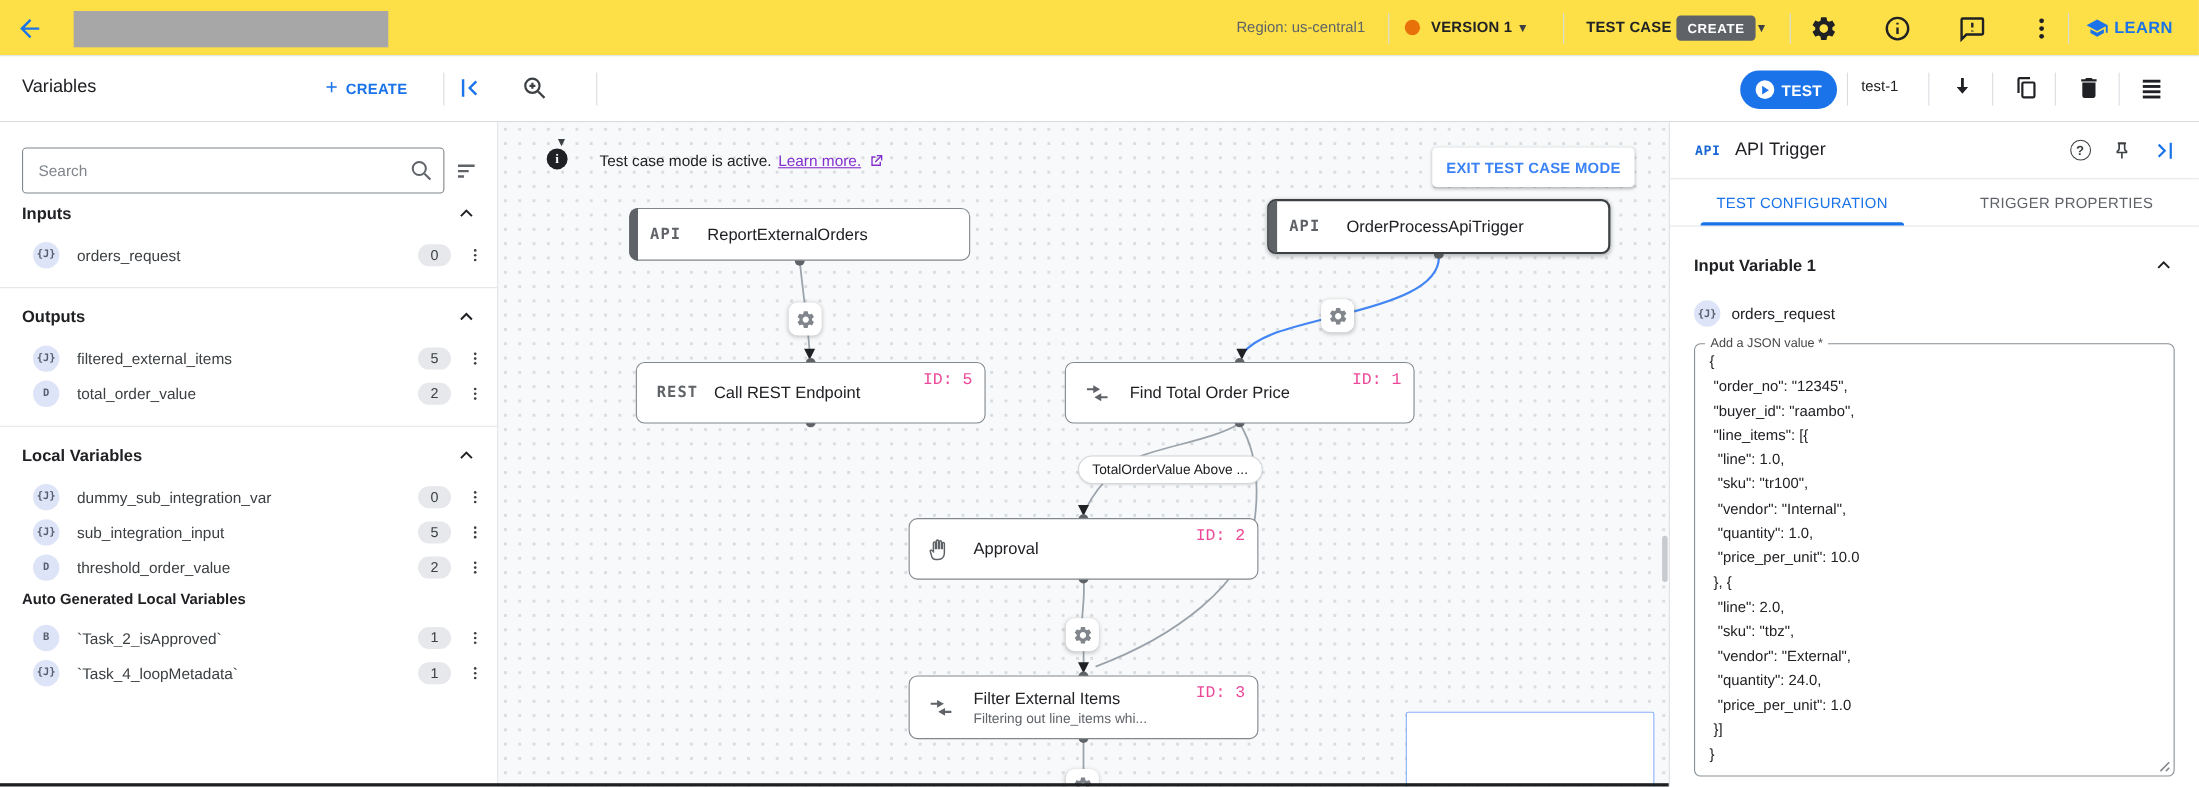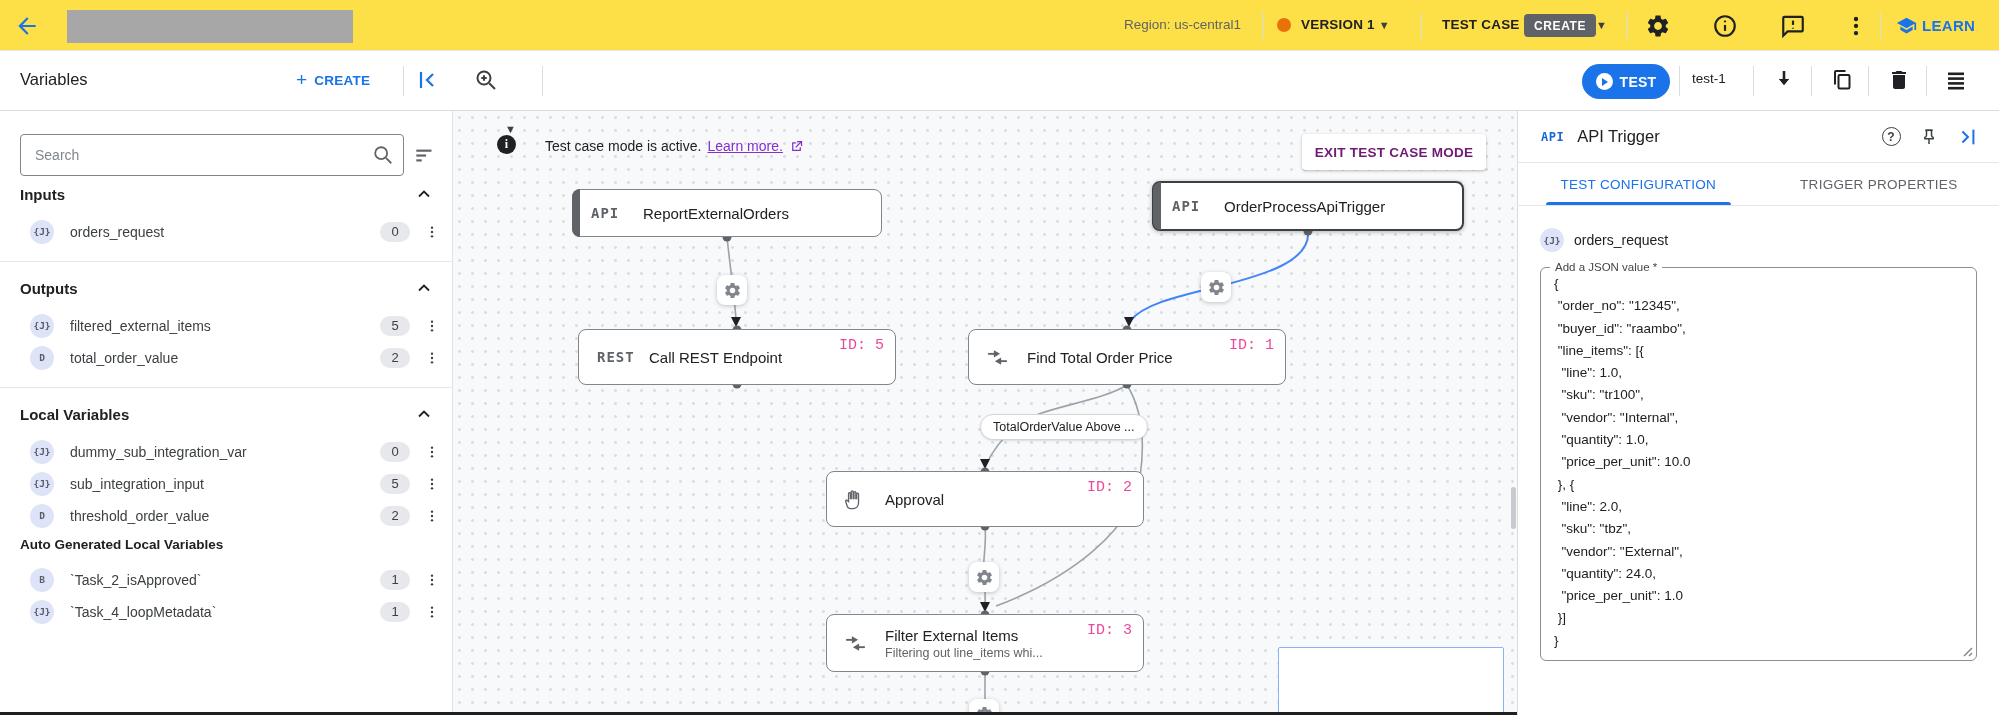--- a/index.html
+++ b/index.html
@@ -81,7 +81,7 @@
   .banner-text { left:92px; top:27px; font-size:14px; color:#202124; display:flex; gap:6px; align-items:center; }
   .banner-link { color:#8430ce; text-decoration:underline; cursor:pointer; }
   .exit-btn { left:849px; top:23px; width:184px; height:36px; background:#fff; border:none; border-radius:4px;
-    color:#701a75; font-size:13.5px; font-weight:bold; letter-spacing:.25px;
+    color:#3b82f6; font-size:13.5px; font-weight:bold; letter-spacing:.25px;
     box-shadow:0 1px 3px rgba(60,64,67,.35); cursor:pointer; font-family:"Liberation Sans", sans-serif;text-align:center; }
   .node { position:absolute; background:#fff; border:1px solid #80868b; border-radius:8px;
     display:flex; align-items:center; cursor:pointer; }

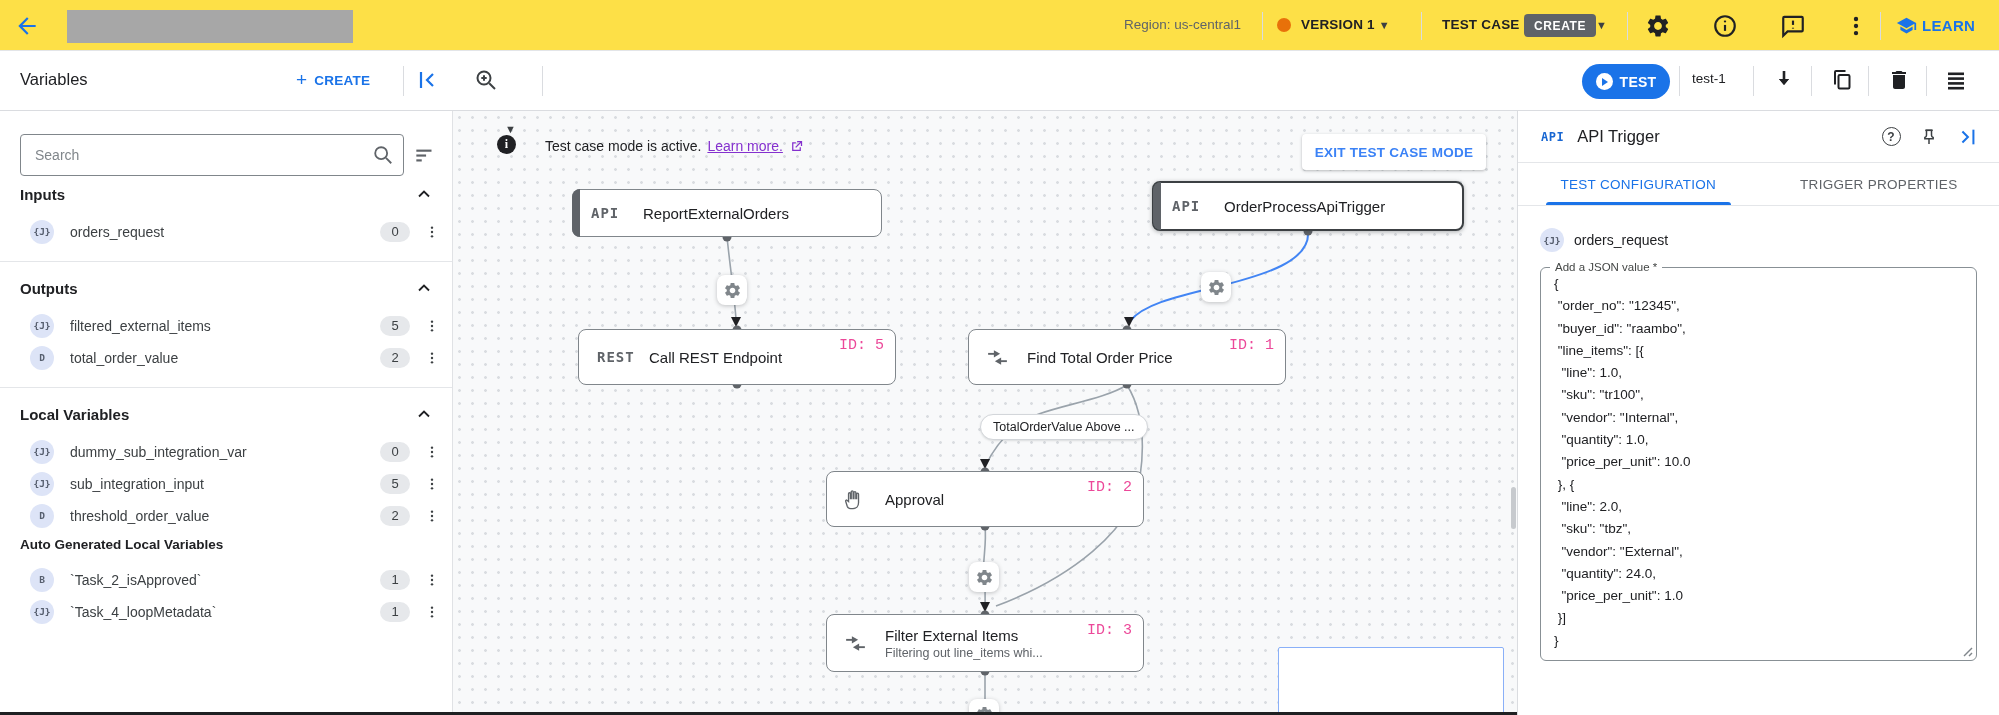--- a/index.html
+++ b/index.html
@@ -587,6 +587,12 @@
   </div>
 
   <div class="pn-content">
+    <div class="pn-section-row">
+      <span class="pn-section-title">Input Variable 1</span>
+      <svg viewBox="0 0 24 24" width="20" height="20" fill="none" stroke="#202124" stroke-width="2.2">
+          <polyline points="6,15 12,9 18,15"></polyline>
+        </svg>
+    </div>
 
     <div class="pn-var-row">
       <span class="var-ic">{J}</span>

